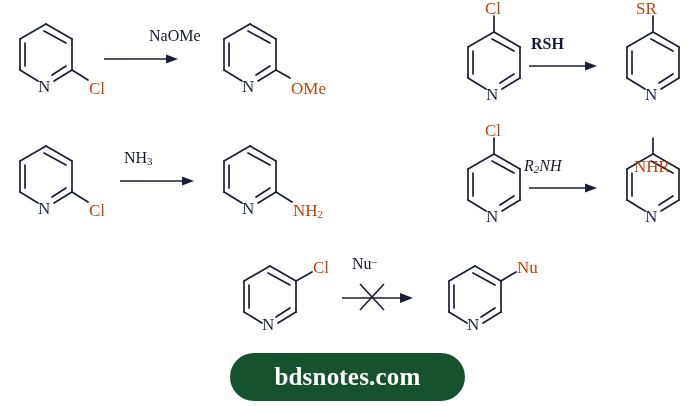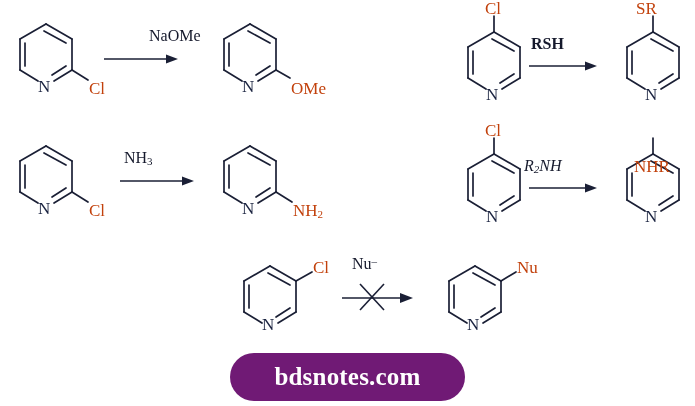--- a/index.html
+++ b/index.html
@@ -52,7 +52,7 @@
   
   .badge{
     position:absolute;
-    background:#701a75;
+    background:#14532d;
     border-radius:24px;
     display:flex;
     align-items:center;

